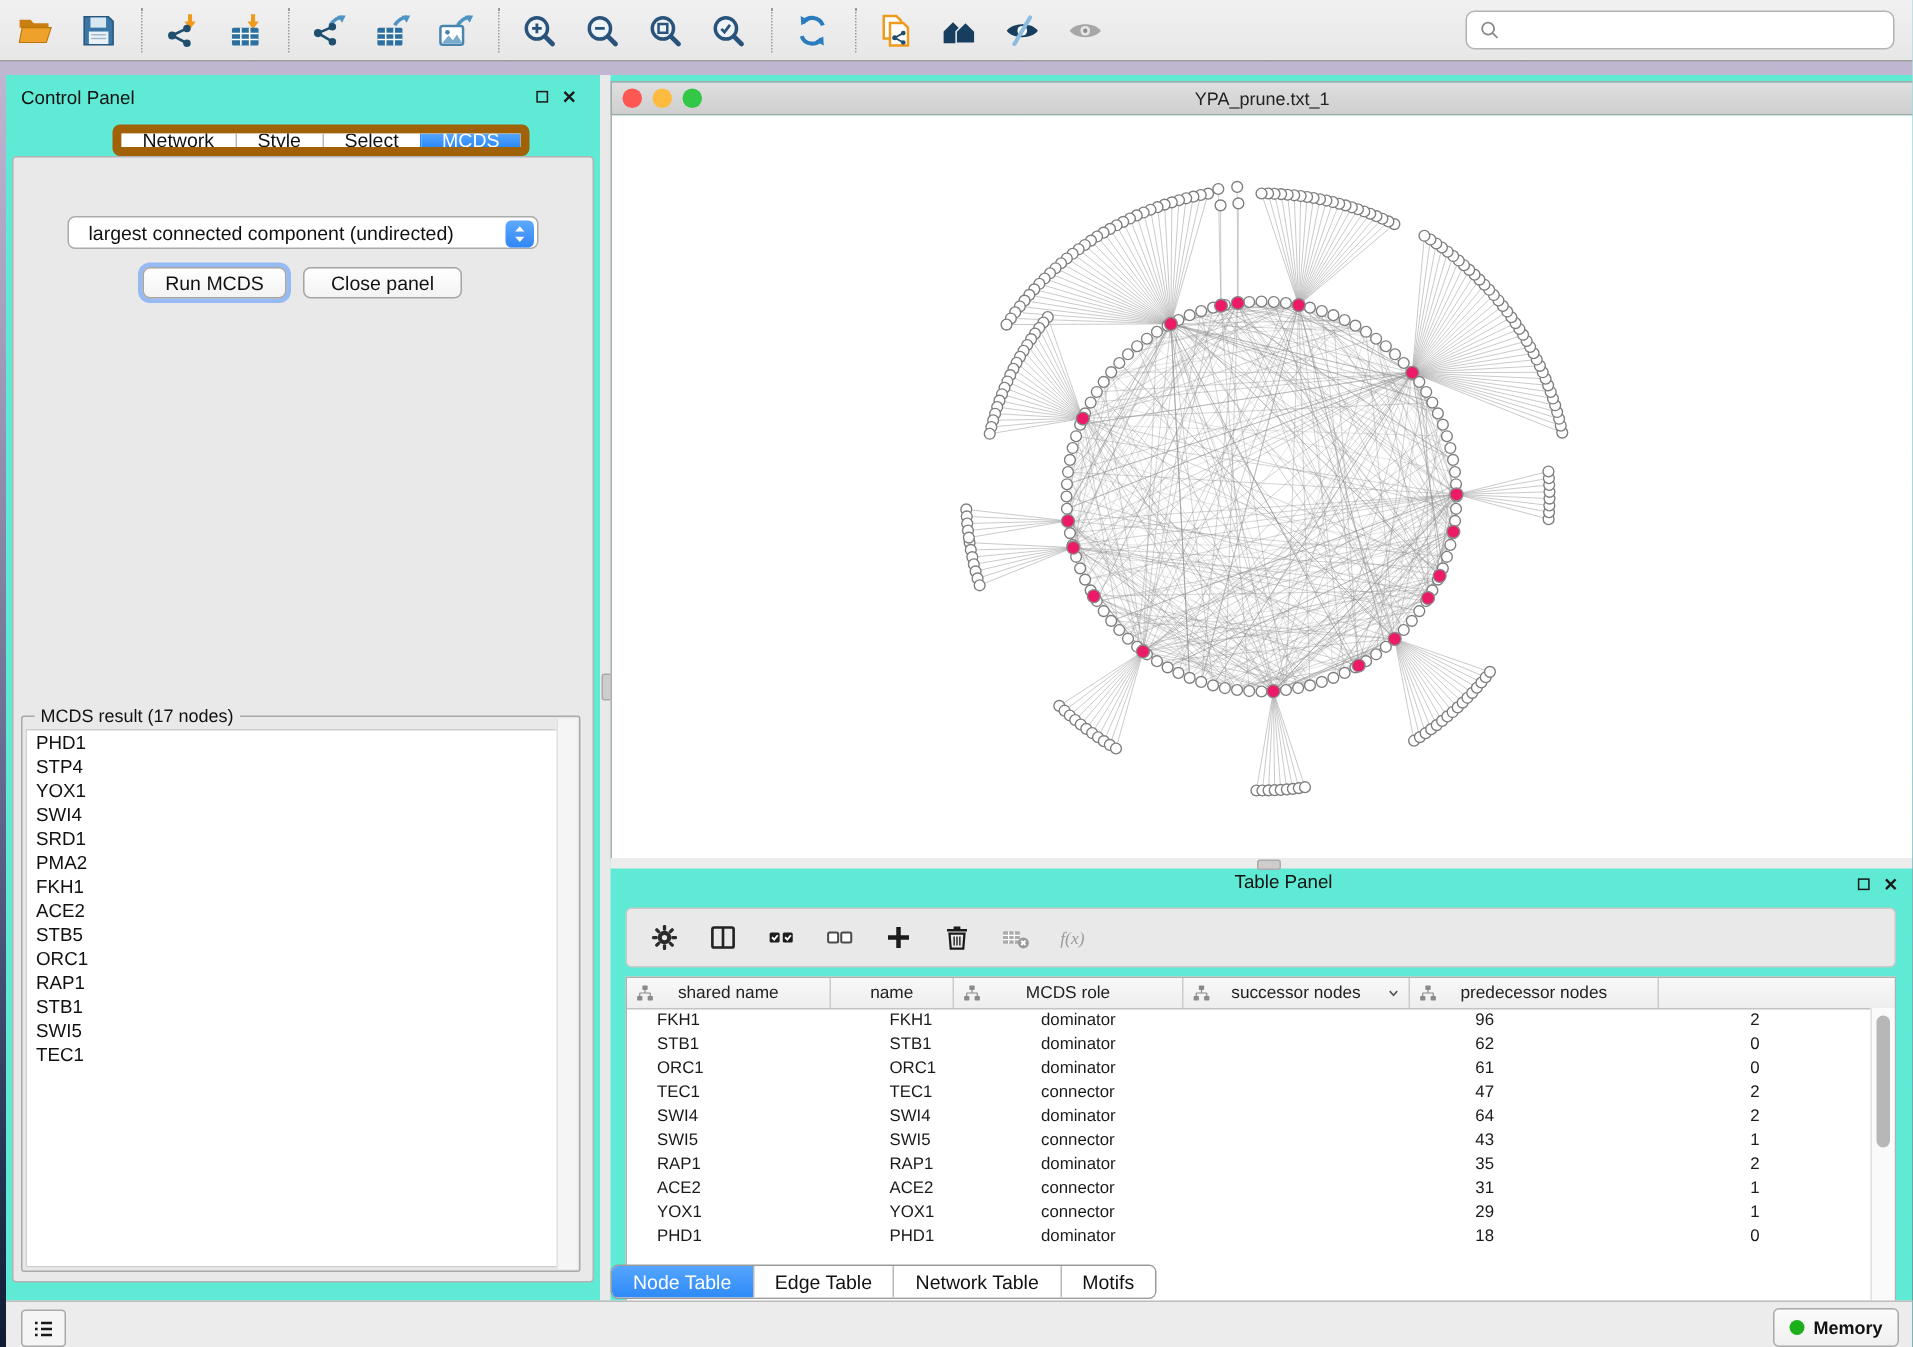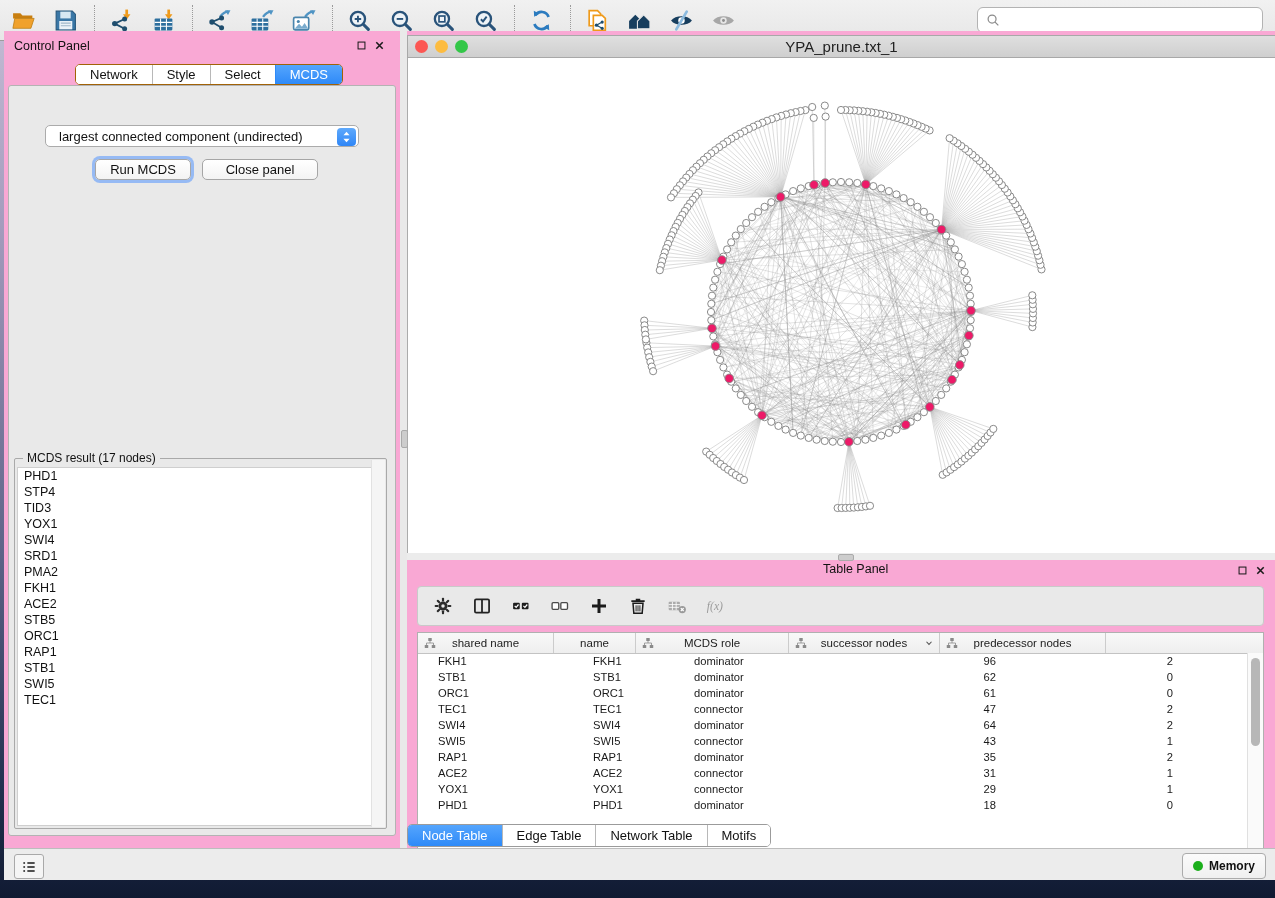--- a/index.html
+++ b/index.html
@@ -21,7 +21,7 @@
   #searchbox svg{width:17px;height:17px;}
   #searchbox input{border:none;outline:none;flex:1;height:20px;font-size:12px;background:transparent;font-family:"Liberation Sans",sans-serif;}
   
-  #content{left:4px;top:31px;width:1271px;height:849px;background:#f9a8d4;}
+  #content{left:4px;top:50px;width:1271px;height:849px;background:#5eead4;}
   
   #cp-title{left:10px;top:8px;font-size:12.5px;color:#111;}
   .panel-ctl{display:flex;gap:7px;}

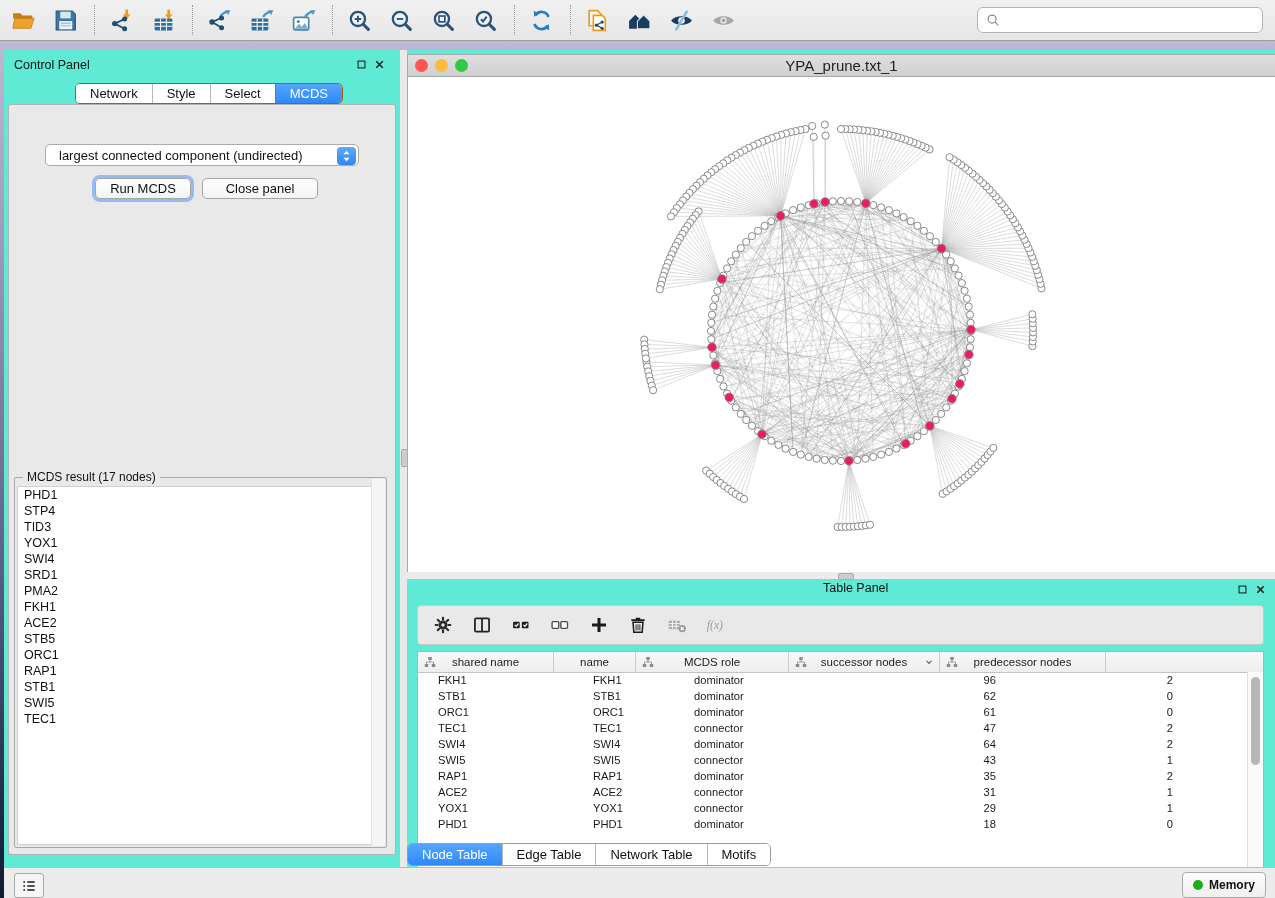--- a/index.html
+++ b/index.html
@@ -56,7 +56,7 @@
   #net-titlebar{left:0;top:4px;width:868px;height:23px;background:linear-gradient(#dfdfdf,#cfcfcf);
     border:1px solid #a8a8a8;border-right:none;display:flex;align-items:center;}
   .tl{width:13px;height:13px;border-radius:50%;margin-left:7px;}
-  #net-title{position:absolute;left:0;width:100%;text-align:center;font-size:15px;color:#222;}
+  #net-title{position:absolute;left:0;width:100%;text-align:center;font-size:12px;color:#222;}
   #net-view{left:0;top:27px;width:868px;height:495px;background:#fff;border-left:1px solid #ababab;}
   #split-h{left:0;top:522px;width:868px;height:7px;background:#ececec;}
   #split-h .handle{position:absolute;left:431px;top:1px;width:14px;height:5px;background:#cdcdcd;border:1px solid #ababab;border-radius:2px;}

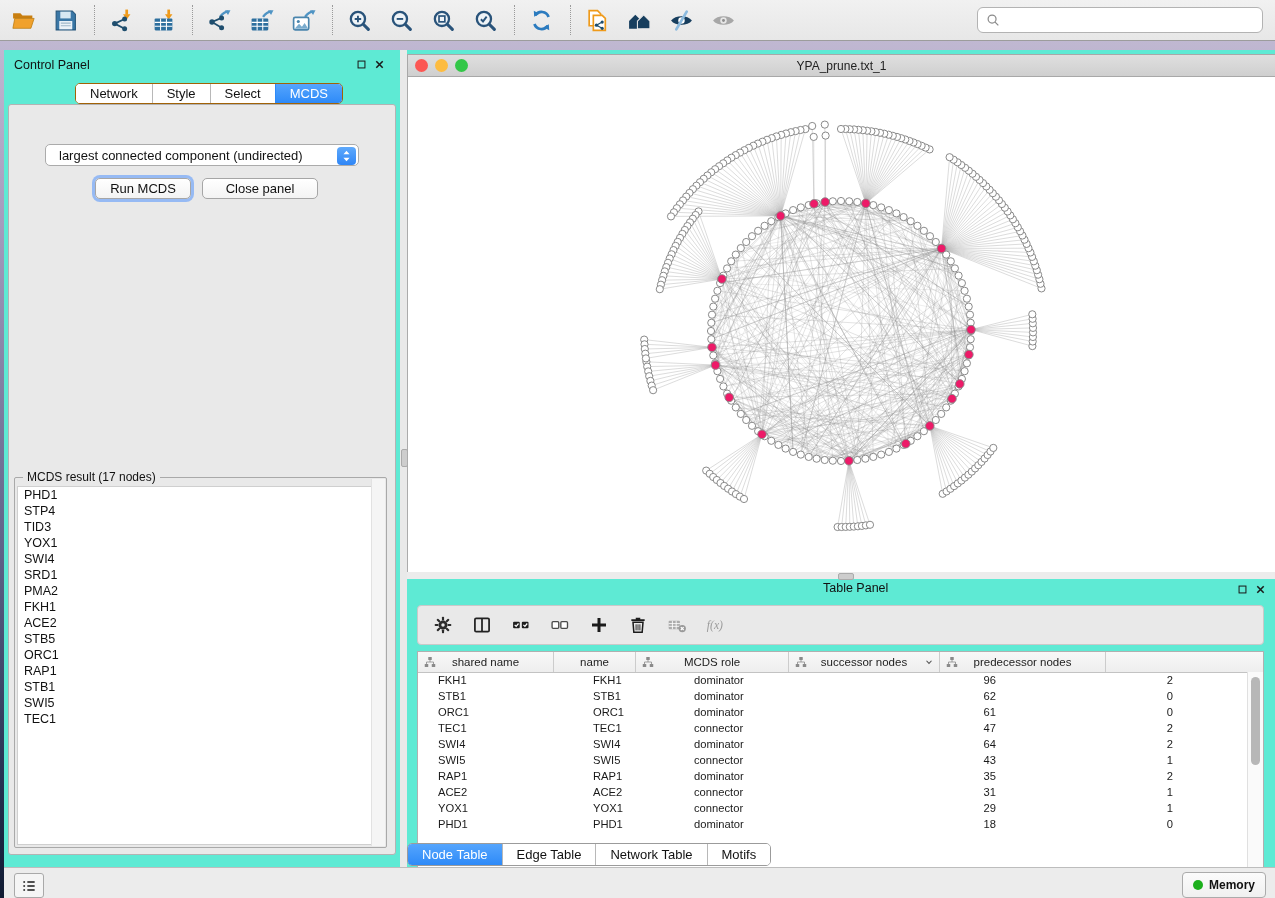--- a/index.html
+++ b/index.html
@@ -28,7 +28,7 @@
   #cp-ctls{left:352px;top:9px;}
   #tp-ctls{left:1233px;top:532px;}
   .mini{width:11px;height:11px;}
-  #cp-tabs{left:71px;top:33px;height:21px;display:flex;border:1px solid #a16207;border-radius:5px;overflow:hidden;background:#fff;}
+  #cp-tabs{left:71px;top:33px;height:21px;display:flex;border:6px solid #a16207;border-radius:5px;overflow:hidden;background:#fff;}
   .seg{padding:0 14px;display:flex;align-items:center;font-size:13px;color:#111;background:#fff;border-left:1px solid #b8b8b8;}
   .seg:first-child{border-left:none;}
   .seg.active{background:linear-gradient(#55a5fd,#2e8af8);color:#fff;border-left-color:#2e8af8;}

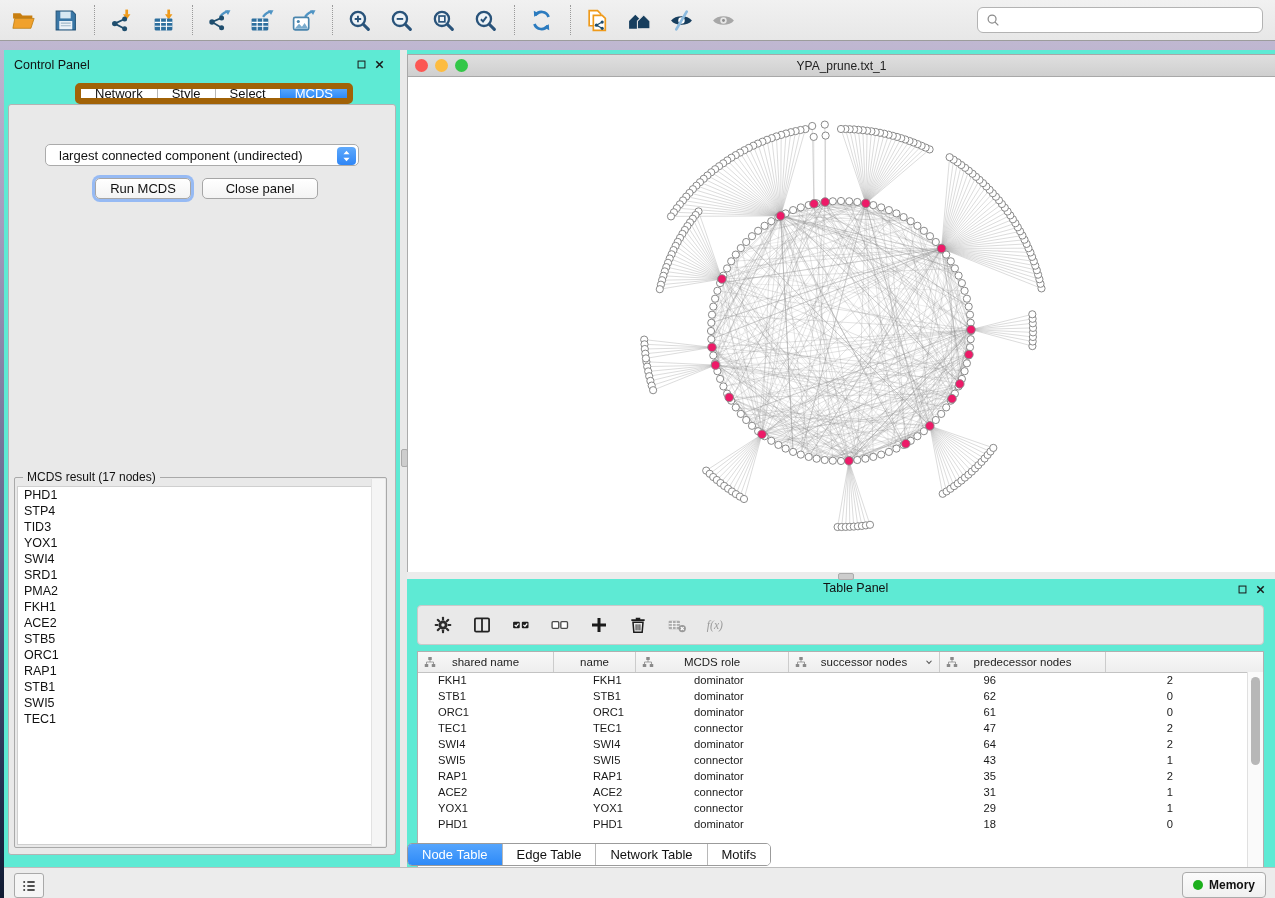--- a/index.html
+++ b/index.html
@@ -42,7 +42,7 @@
   .btn{height:21px;background:linear-gradient(#ffffff,#f3f3f3);border:1px solid #a6a6a6;border-radius:5px;
     font-size:13px;color:#111;display:flex;align-items:center;justify-content:center;}
   #btn-run{left:91px;top:128px;width:96px;box-shadow:0 0 0 3px rgba(82,148,253,.55);}
-  #btn-close{left:198px;top:128px;width:116px;}
+  #btn-close{left:198px;top:128px;width:106px;}
   #fieldset{left:10px;top:427px;width:373px;height:371px;border:1px solid #a9a9a9;border-radius:2px;}
   #fs-legend{position:absolute;left:8px;top:-8px;background:#e9e9e9;padding:0 4px;font-size:12px;color:#111;}
   #mcds-list{position:absolute;left:2px;top:8px;right:2px;bottom:2px;background:#fff;border:1px solid #cfcfcf;overflow:hidden;}

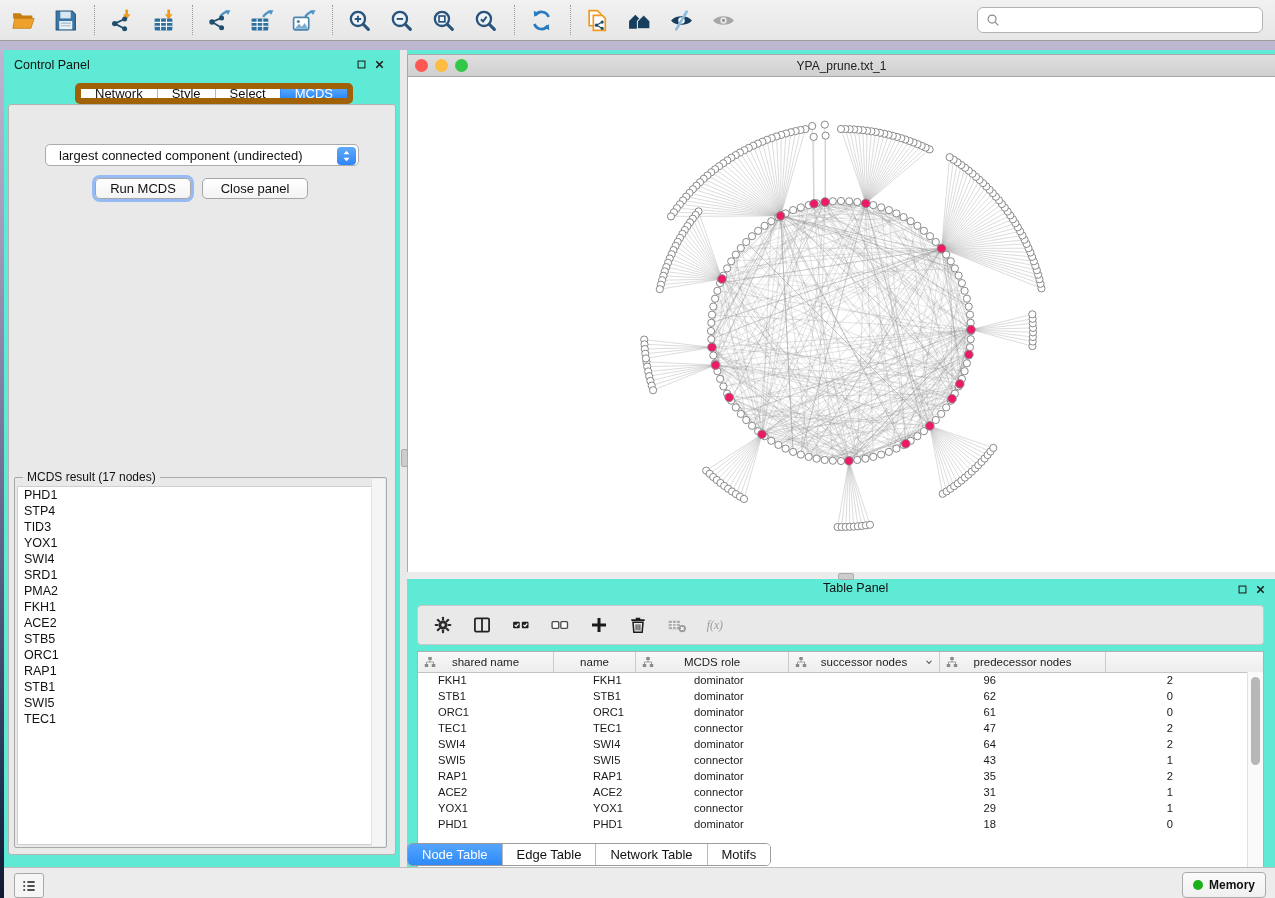--- a/index.html
+++ b/index.html
@@ -391,7 +391,6 @@
     <div id="mcds-list">
         <div class="mcds-item">PHD1</div>
         <div class="mcds-item">STP4</div>
-        <div class="mcds-item">TID3</div>
         <div class="mcds-item">YOX1</div>
         <div class="mcds-item">SWI4</div>
         <div class="mcds-item">SRD1</div>

